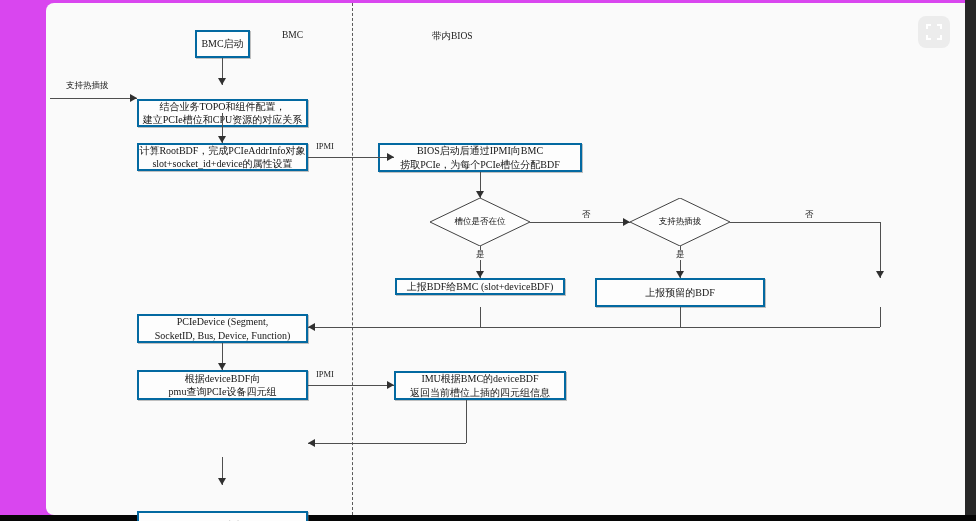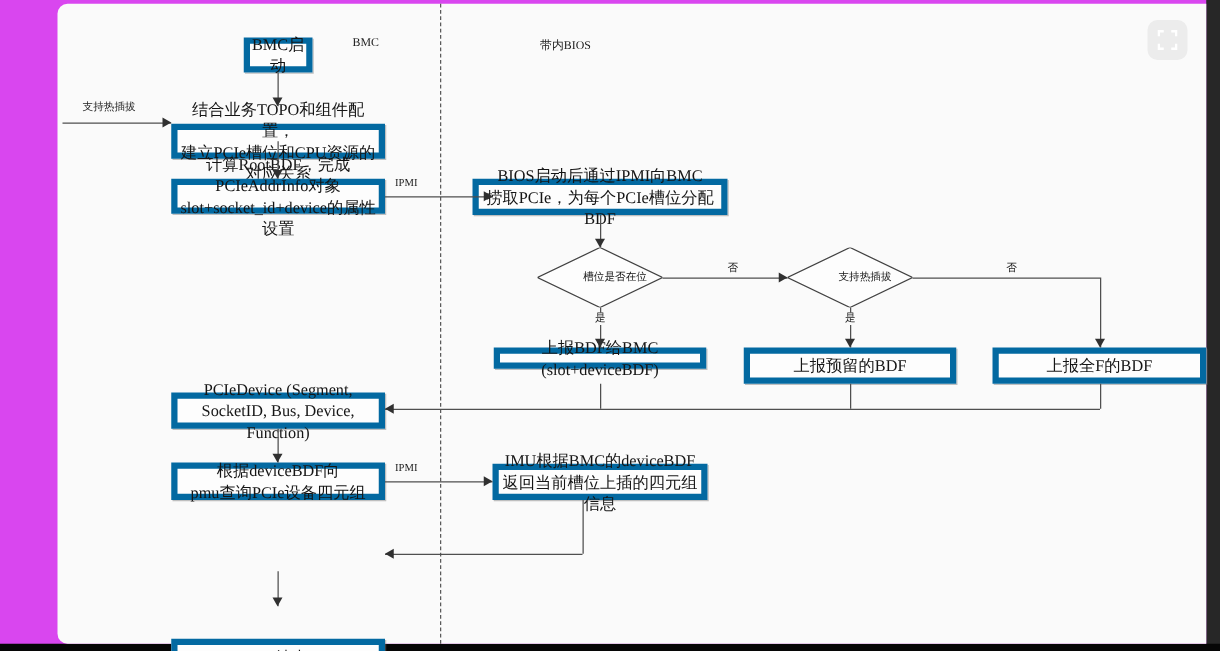--- a/index.html
+++ b/index.html
@@ -10,9 +10,9 @@
   .canvas{position:absolute;left:46px;top:3px;width:919px;height:512px;background:#fafafa;border-radius:8px 0 0 8px;}
   .divider{position:absolute;left:306px;top:0;height:512px;width:0;border-left:1px dashed #5a5a5a;}
   .lane-label{position:absolute;font-size:9.5px;color:#1c1c1c;}
-  .node{position:absolute;background:#fdfdfd;border:5px solid #0369a1;box-shadow:1px 1px 0 rgba(120,120,120,.45);
+  .node{position:absolute;background:#fdfdfd;border:2px solid #0369a1;box-shadow:1px 1px 0 rgba(120,120,120,.45);
         display:flex;align-items:center;justify-content:center;text-align:center;
-        font-size:13px;line-height:1.32;color:#151515;white-space:pre-line;box-sizing:border-box;}
+        font-size:10px;line-height:1.32;color:#151515;white-space:pre-line;box-sizing:border-box;}
   .diamond{position:absolute;}
   .diamond .dlabel{position:absolute;left:12px;top:0;width:100%;height:100%;display:flex;align-items:center;justify-content:center;
         font-size:8.5px;color:#151515;}

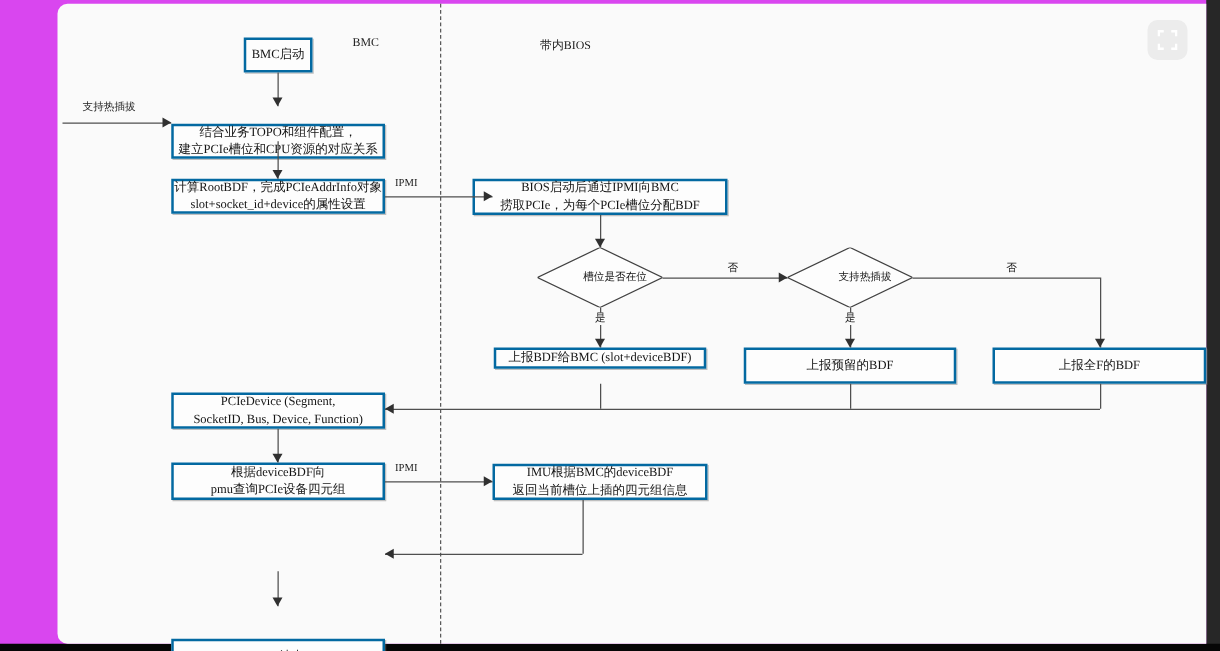--- a/index.html
+++ b/index.html
@@ -14,7 +14,7 @@
         display:flex;align-items:center;justify-content:center;text-align:center;
         font-size:10px;line-height:1.32;color:#151515;white-space:pre-line;box-sizing:border-box;}
   .diamond{position:absolute;}
-  .diamond .dlabel{position:absolute;left:12px;top:0;width:100%;height:100%;display:flex;align-items:center;justify-content:center;
+  .diamond .dlabel{position:absolute;left:0;top:0;width:100%;height:100%;display:flex;align-items:center;justify-content:center;
         font-size:8.5px;color:#151515;}
   .hline{position:absolute;height:1px;background:#4f4f4f;}
   .vline{position:absolute;width:1px;background:#4f4f4f;}

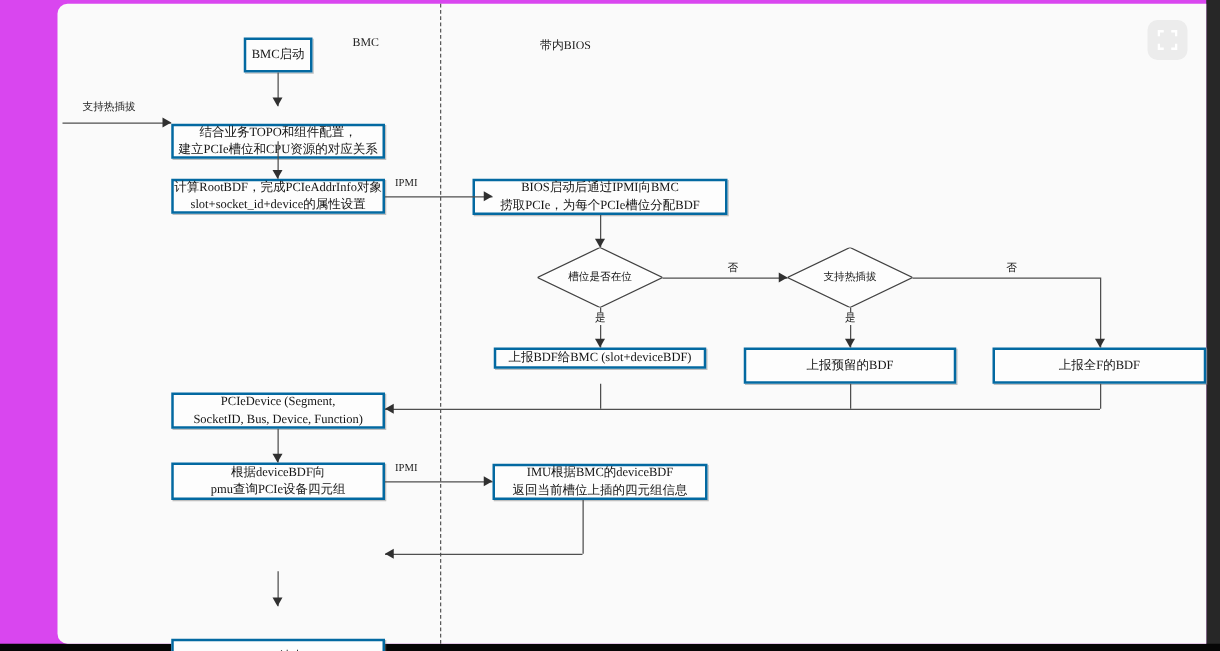--- a/index.html
+++ b/index.html
@@ -62,7 +62,6 @@
 
     <div class="node" style="left:349px;top:275px;width:170px;height:17px;">上报BDF给BMC (slot+deviceBDF)</div>
     <div class="node" style="left:549px;top:275px;width:170px;height:29px;">上报预留的BDF</div>
-    <div class="node" style="left:748px;top:275px;width:171px;height:29px;">上报全F的BDF</div>
     <div class="node" style="left:91px;top:311px;width:171px;height:29px;">PCIeDevice (Segment,
 SocketID, Bus, Device, Function)</div>
     <div class="node" style="left:91px;top:367px;width:171px;height:30px;">根据deviceBDF向

